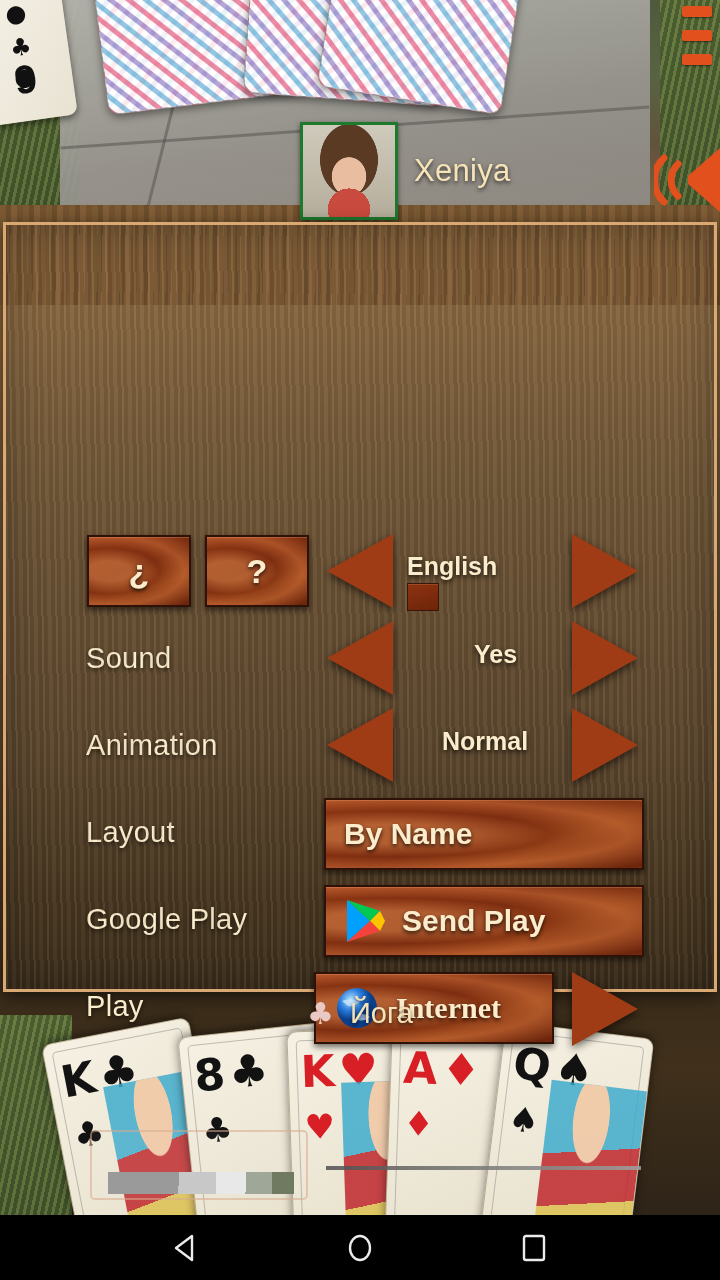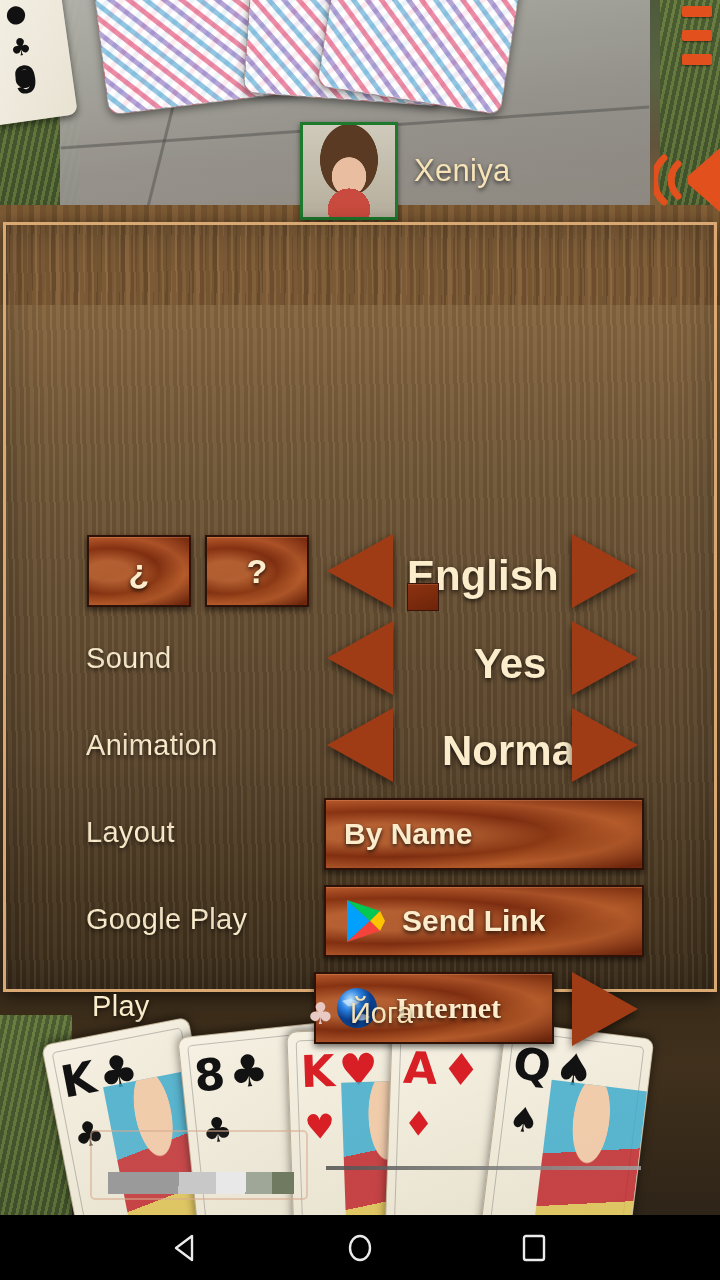--- a/index.html
+++ b/index.html
@@ -190,7 +190,7 @@
 
   .optval {
     position: absolute; z-index: 3;
-    color: #fbeccb; font-size: 42px; font-weight: bold;
+    color: #fbeccb; font-size: 25px; font-weight: bold;
     text-shadow: 0 2px 5px rgba(0,0,0,.8);
     white-space: nowrap;
   }

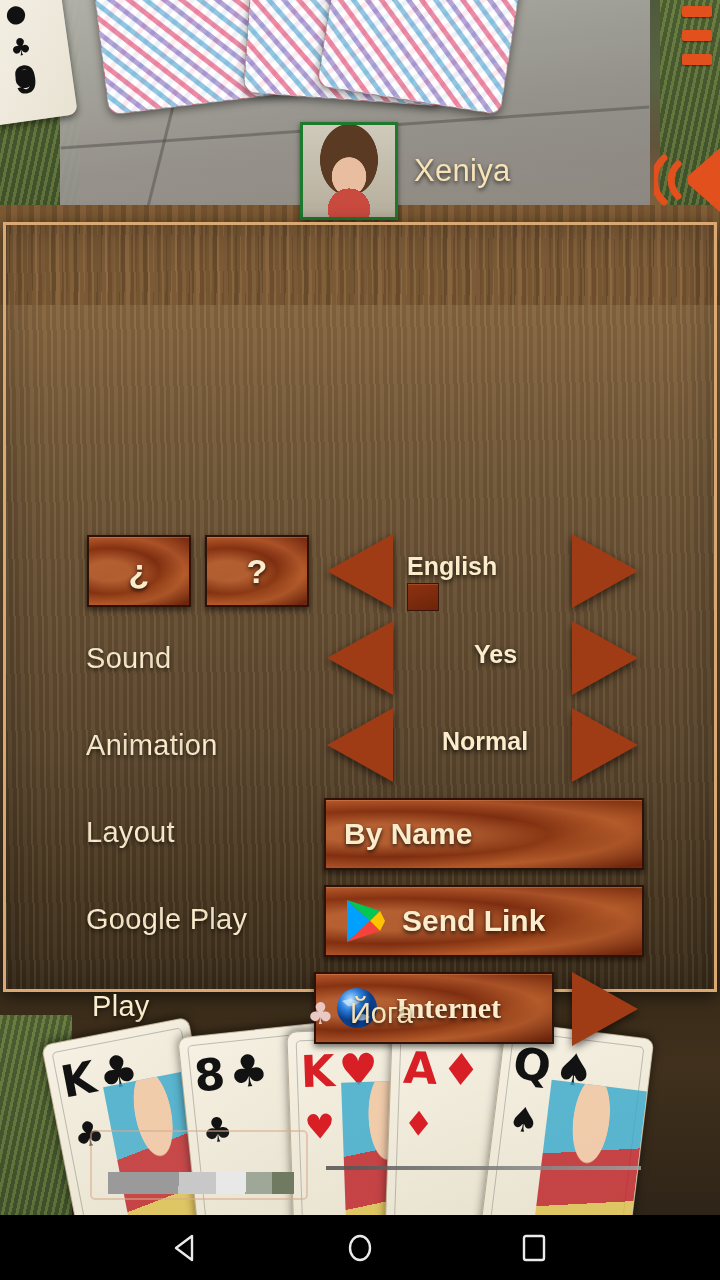--- a/index.html
+++ b/index.html
@@ -357,7 +357,7 @@
         <path d="M26 23 L36 13 L41 23 L36 33 Z" fill="#ffc400"></path>
         <path d="M3 44 L26 23 L36 33 Z" fill="#f4433c"></path>
       </svg>
-      <span>Send Link</span>
+      <span>Send Play</span>
     </div>
 
     <div class="rowlabel" style="top:765px;margin-left:6px;">Play</div>

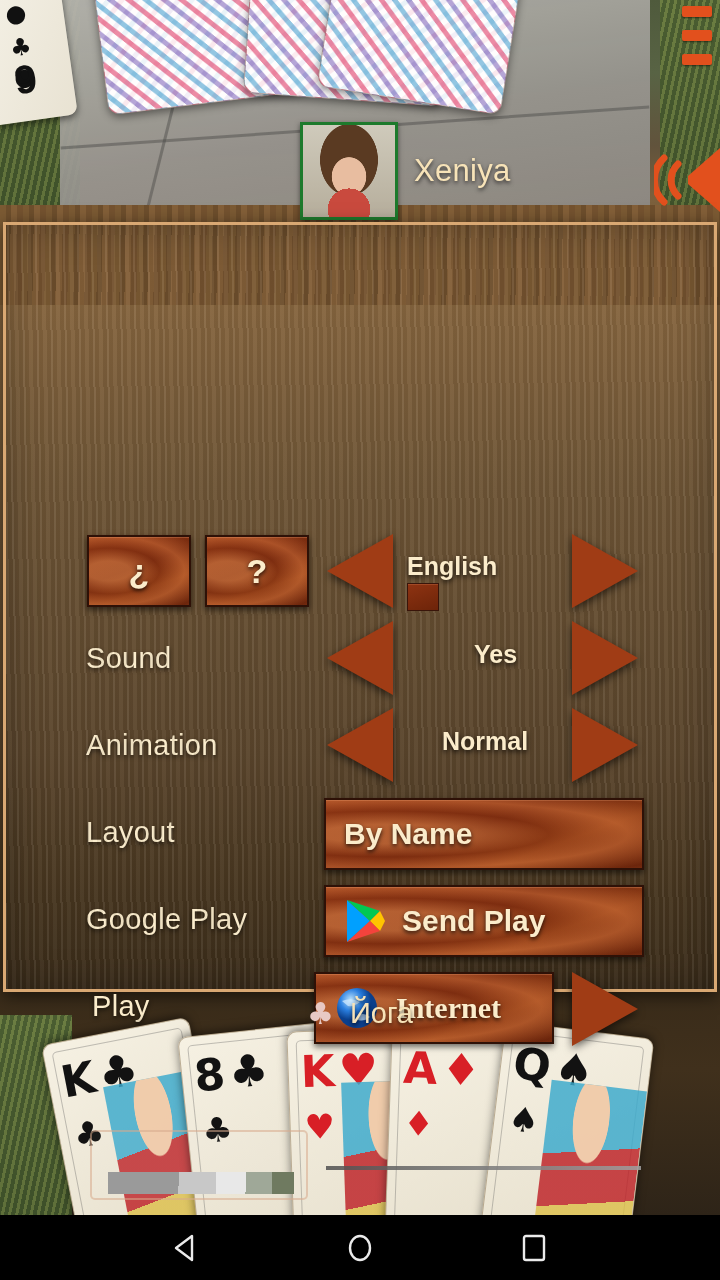--- a/index.html
+++ b/index.html
@@ -360,7 +360,7 @@
       <span>Send Play</span>
     </div>
 
-    <div class="rowlabel" style="top:765px;margin-left:6px;">Play</div>
+    <div class="rowlabel" style="top:765px;">Play</div>
     <div class="woodbtn widebtn" style="left:308px; top:747px; width:240px;font-family:Liberation Serif, serif;">
       <svg class="globe-icon" viewBox="0 0 46 46">
         <defs>

